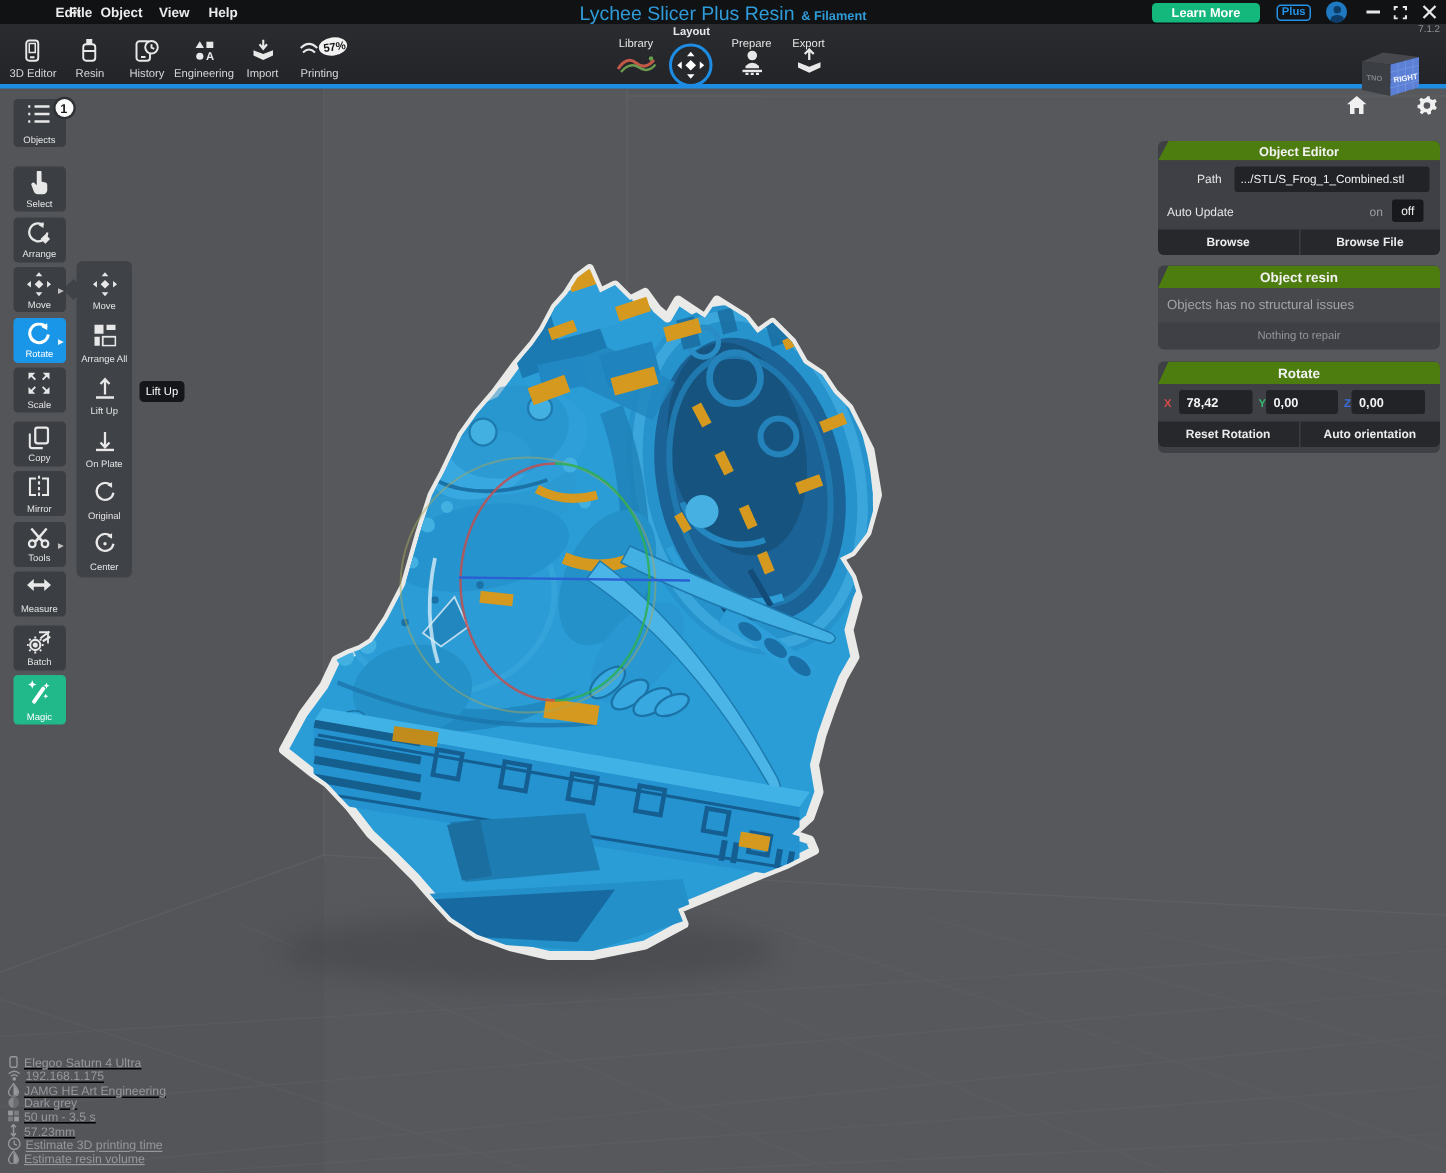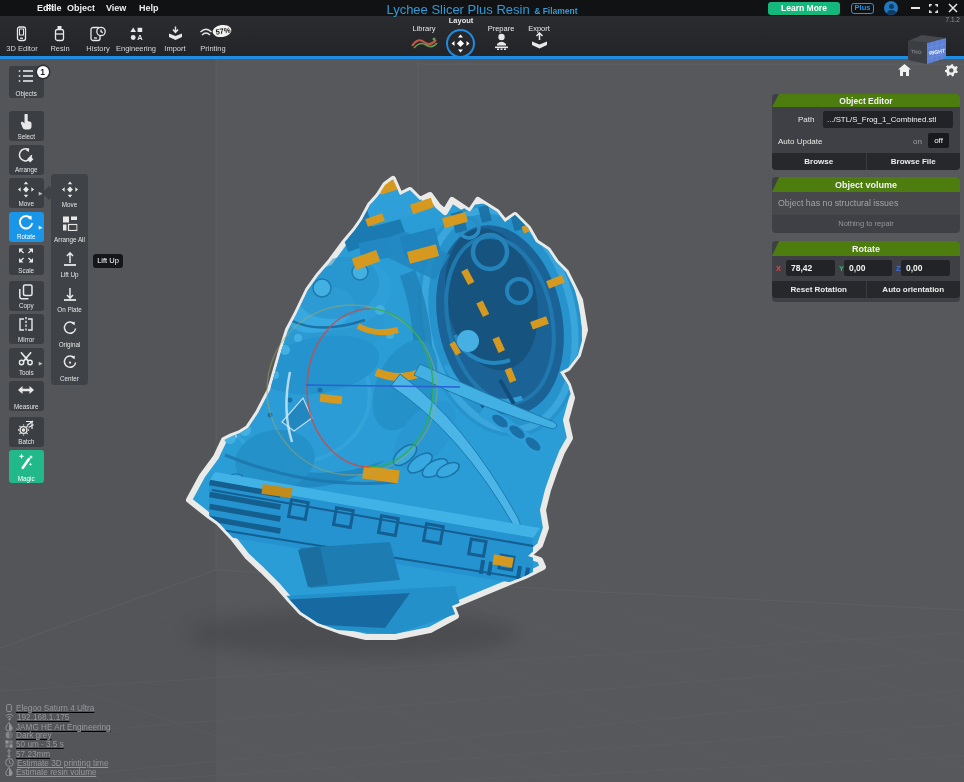--- a/index.html
+++ b/index.html
@@ -536,7 +536,7 @@
       </div>
   </div>
   <div class="rpanel" style="top:177px; height:56px;">
-    <div class="rphead" style="height:15px; line-height:16px; font-size:9px;">Object volume</div>
+    <div class="rphead" style="height:15px; line-height:16px; font-size:9px;">Object resin</div>
     <div style="height:23px; background:#46484c; color:#a2a4a8; font-size:8.8px; line-height:23px; padding-left:6px;">Object has no structural issues</div>
     <div style="height:18px; color:#94969a; font-size:7.5px; line-height:18px; text-align:center;">Nothing to repair</div>
   </div>

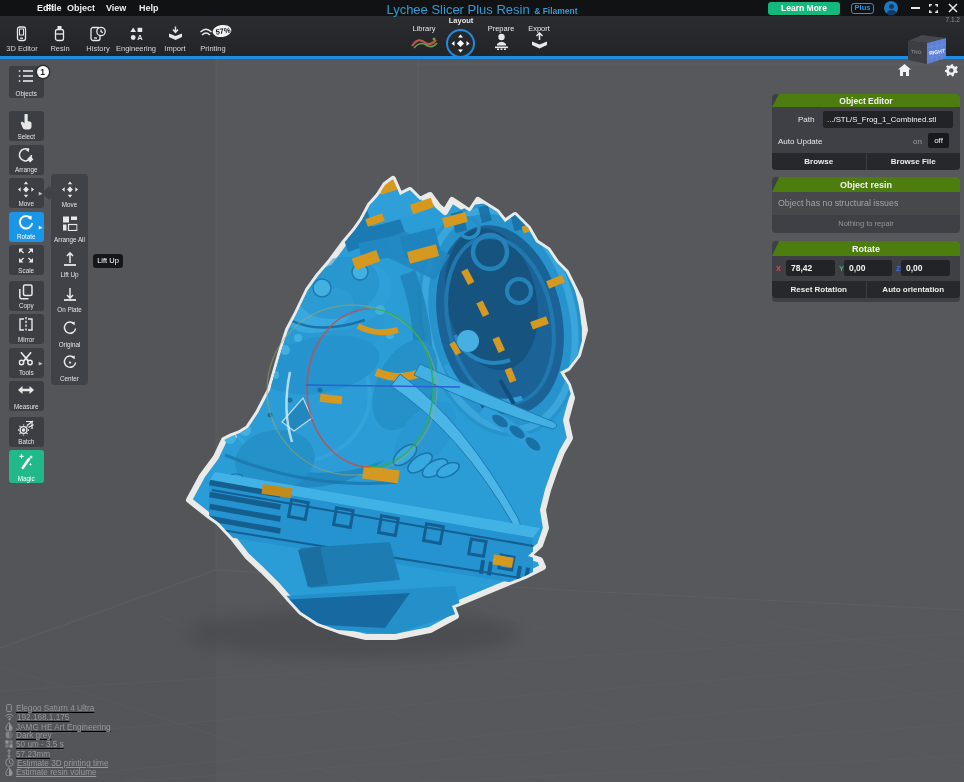--- a/index.html
+++ b/index.html
@@ -537,7 +537,7 @@
   </div>
   <div class="rpanel" style="top:177px; height:56px;">
     <div class="rphead" style="height:15px; line-height:16px; font-size:9px;">Object resin</div>
-    <div style="height:23px; background:#46484c; color:#a2a4a8; font-size:8.8px; line-height:23px; padding-left:6px;">Object has no structural issues</div>
+    <div style="height:23px; background:#46484c; color:#a2a4a8; font-size:8.8px; line-height:23px; padding-left:6px;">Objects has no structural issues</div>
     <div style="height:18px; color:#94969a; font-size:7.5px; line-height:18px; text-align:center;">Nothing to repair</div>
   </div>
   <div class="rpanel" style="top:241px; height:60.5px;">

